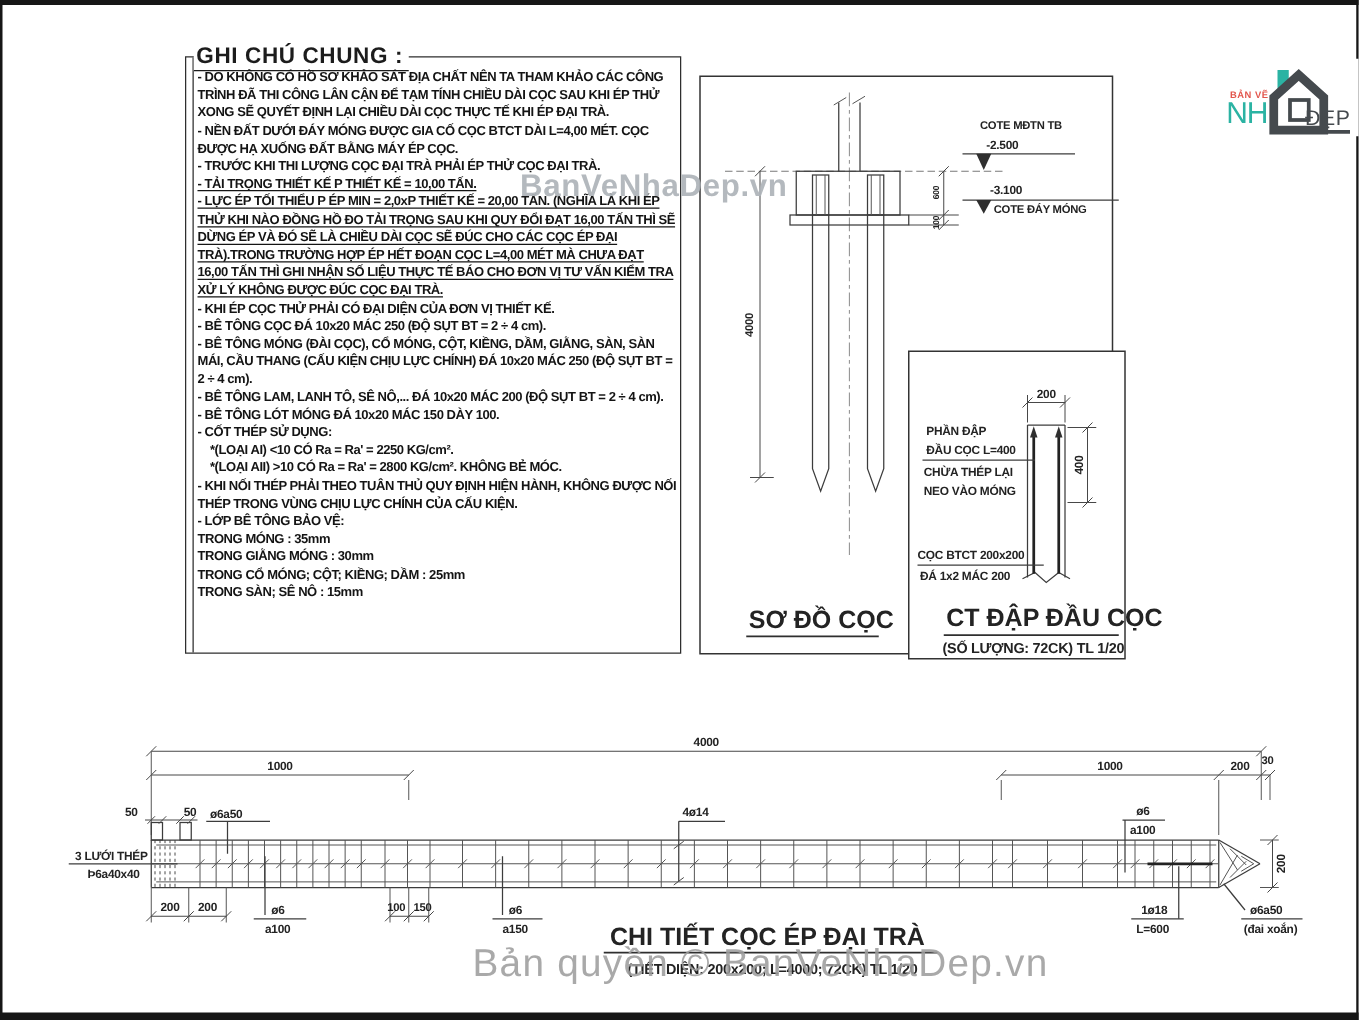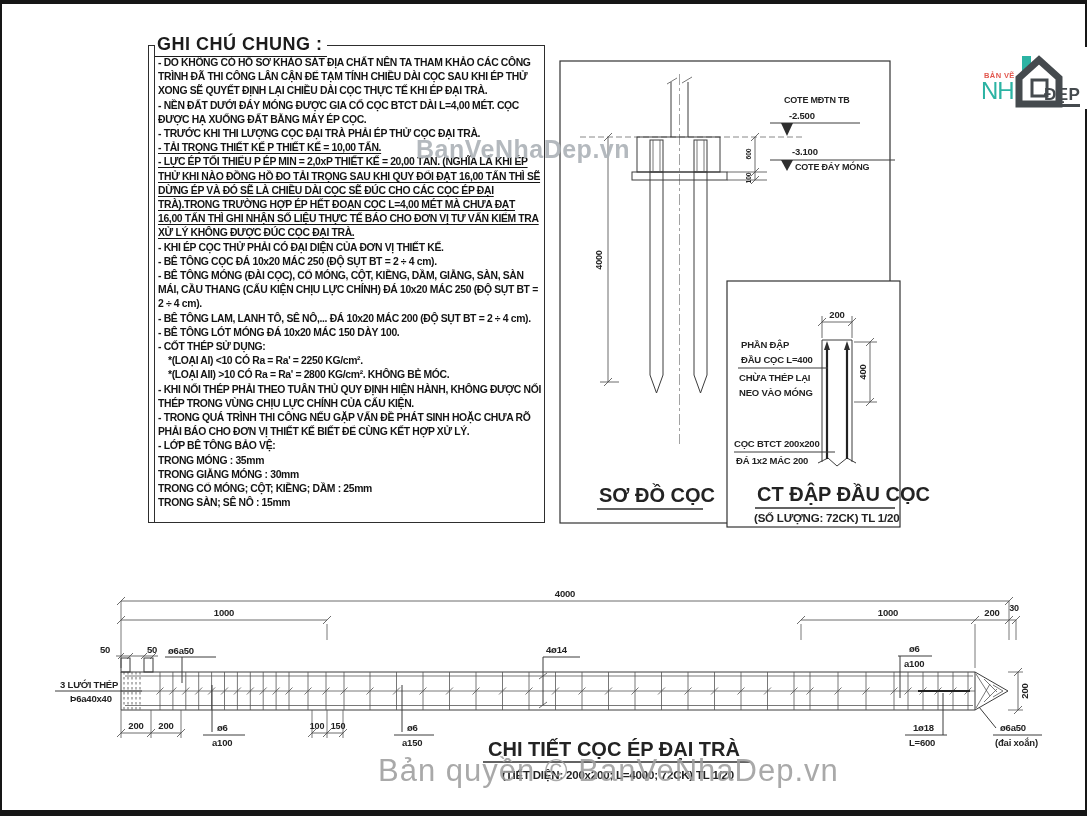--- a/index.html
+++ b/index.html
@@ -25,7 +25,7 @@
   #logo{left:962px;top:2px;width:125px;height:62px;background:#fff;margin-top:45px;}
   #logo .bv{left:22px;top:24px;font-size:7.5px;font-weight:bold;color:#e2564d;letter-spacing:.4px;}
   #logo .nh{left:19px;top:30px;font-size:24px;font-weight:normal;color:#2bb3a3;letter-spacing:-1px;}
-  #logo .dep{left:82px;top:38px;font-size:17px;font-weight:bold;color:#454a4e;letter-spacing:.5px;}
+  #logo .dep{left:82px;top:38px;font-size:17px;font-weight:normal;color:#454a4e;letter-spacing:.5px;}
   #logo .dep-line{left:84px;top:57px;width:34px;height:2.5px;background:#454a4e;}
   
   svg{position:absolute;overflow:visible;}

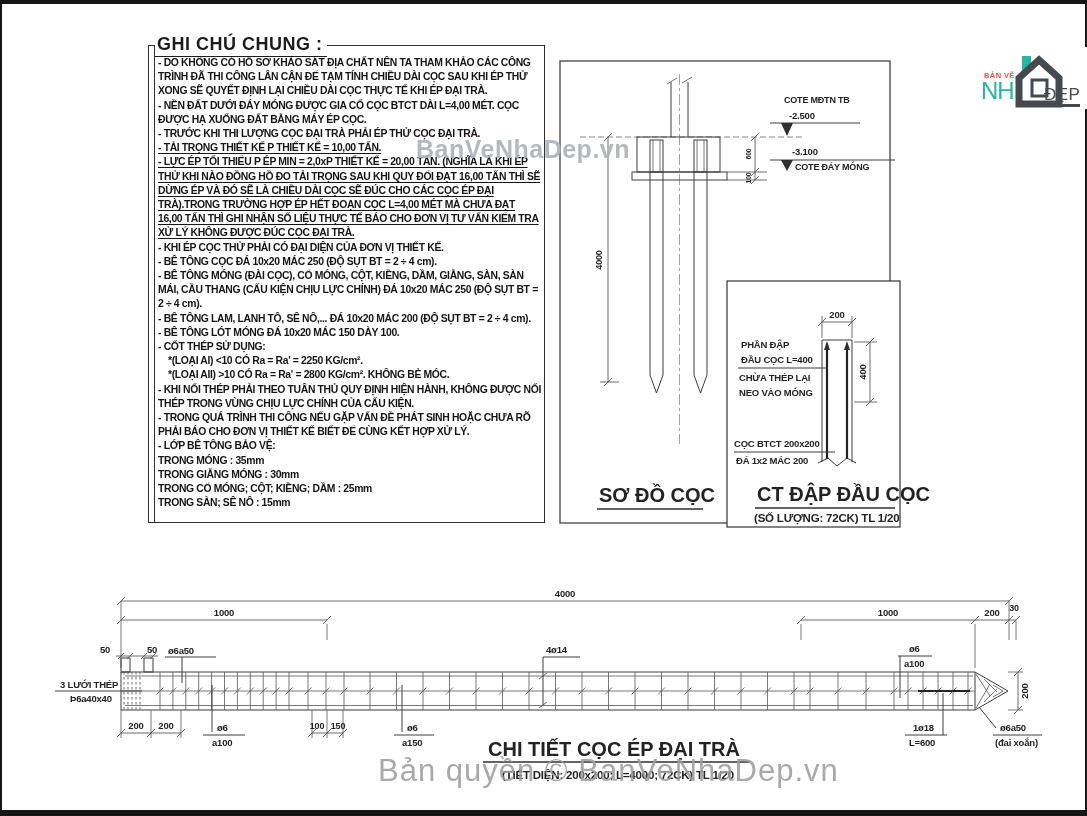--- a/index.html
+++ b/index.html
@@ -84,7 +84,6 @@
   <p class="ind">*(LOẠI AI) &lt;10 CÓ Ra = Ra' = 2250 KG/cm².</p>
   <p class="ind">*(LOẠI AII) &gt;10 CÓ Ra = Ra' = 2800 KG/cm². KHÔNG BẺ MÓC.</p>
   <p>- KHI NỐI THÉP PHẢI THEO TUÂN THỦ QUY ĐỊNH HIỆN HÀNH, KHÔNG ĐƯỢC NỐI THÉP TRONG VÙNG CHỊU LỰC CHÍNH CỦA CẤU KIỆN.</p>
-  <p>- TRONG QUÁ TRÌNH THI CÔNG NẾU GẶP VẤN ĐỀ PHÁT SINH HOẶC CHƯA RÕ PHẢI BÁO CHO ĐƠN VỊ THIẾT KẾ BIẾT ĐỂ CÙNG KẾT HỢP XỬ LÝ.</p>
   <p>- LỚP BÊ TÔNG BẢO VỆ:</p>
   <p>TRONG MÓNG : 35mm</p>
   <p>TRONG GIẰNG MÓNG : 30mm</p>

